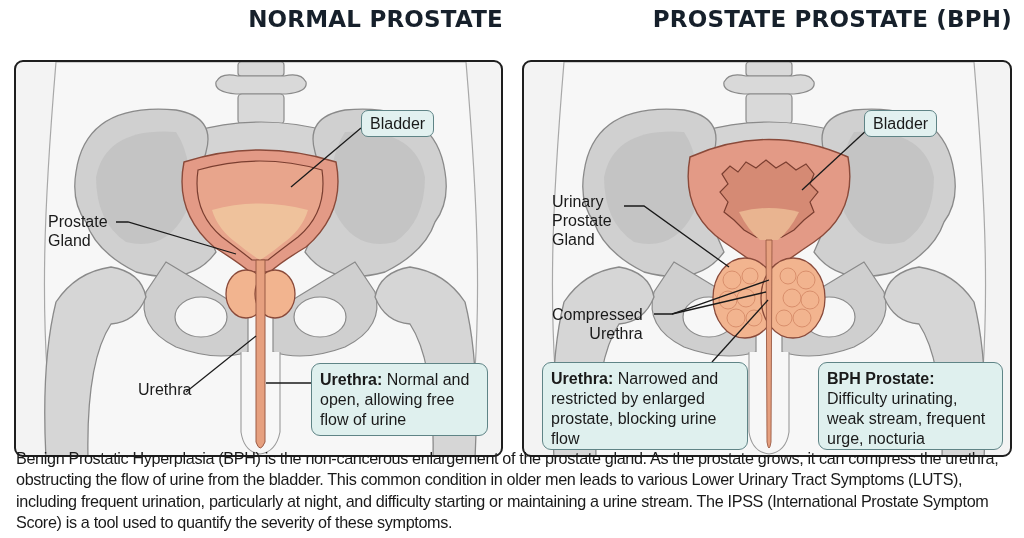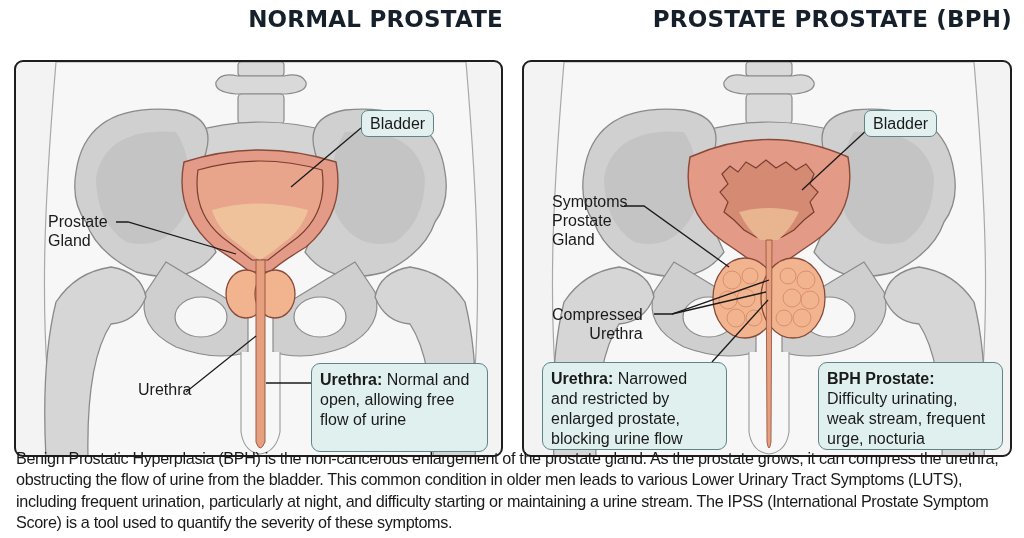--- a/index.html
+++ b/index.html
@@ -164,7 +164,7 @@
 
   <div class="pill" style="left:340px; top:48px;">Bladder</div>
   <div class="label" style="left:28px; top:130px;">
-    <div>Symptoms</div>
+    <div>Urinary</div>
     <div>Prostate</div>
     <div>Gland</div>
   </div>

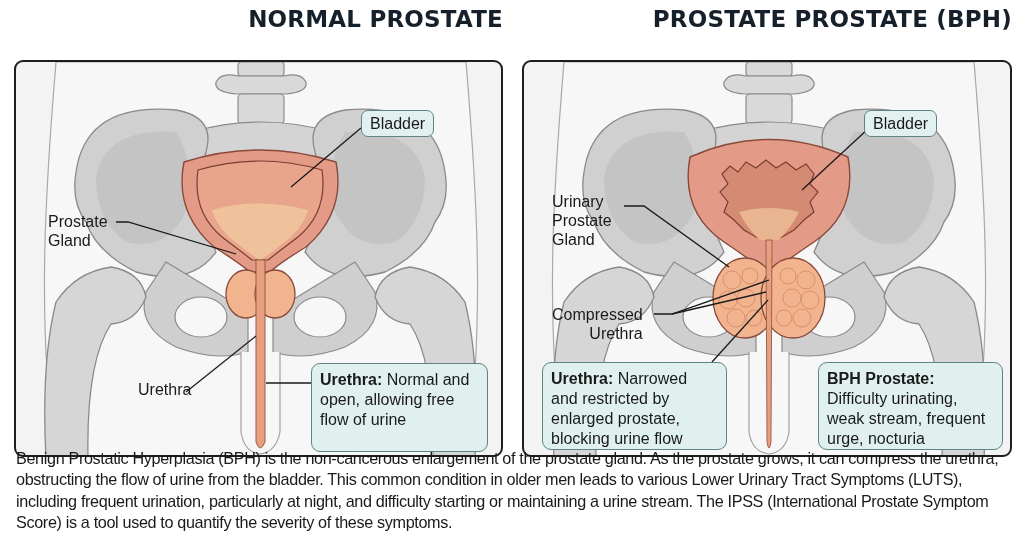--- a/index.html
+++ b/index.html
@@ -101,7 +101,7 @@
     <div>Gland</div>
   </div>
   <div class="label" style="left:122px; top:318px;">Urethra</div>
-  <div class="callout" style="left:295px; top:301px; width:177px; height:89px;">
+  <div class="callout" style="left:295px; top:301px; width:177px; height:73px;">
     <b>Urethra:</b><span> Normal and open, allowing free flow of urine</span>
   </div>
 </div>

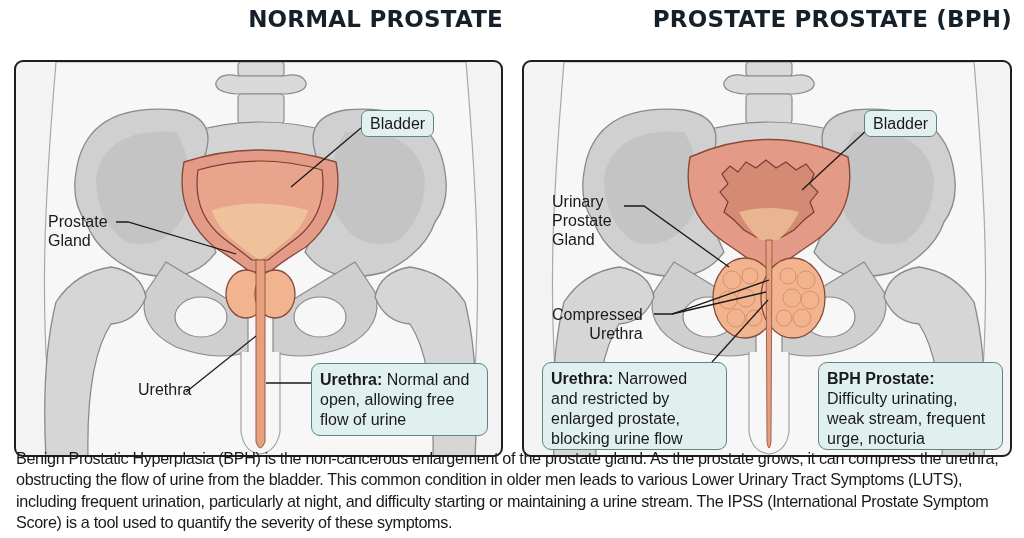--- a/index.html
+++ b/index.html
@@ -172,7 +172,7 @@
     <div>Compressed</div>
     <div>Urethra</div>
   </div>
-  <div class="callout" style="left:18px; top:300px; width:185px; height:88px;">
+  <div class="callout" style="left:18px; top:300px; width:206px; height:88px;">
     <b>Urethra:</b><span> Narrowed and restricted by enlarged prostate, blocking urine flow</span>
   </div>
   <div class="callout" style="left:294px; top:300px; width:185px; height:88px;">

